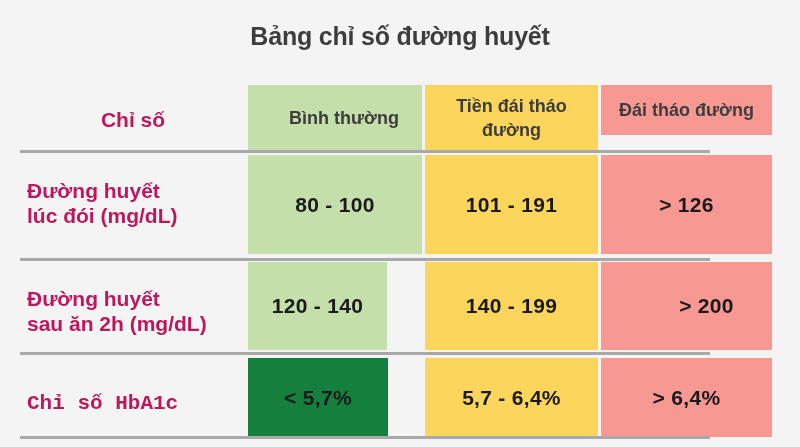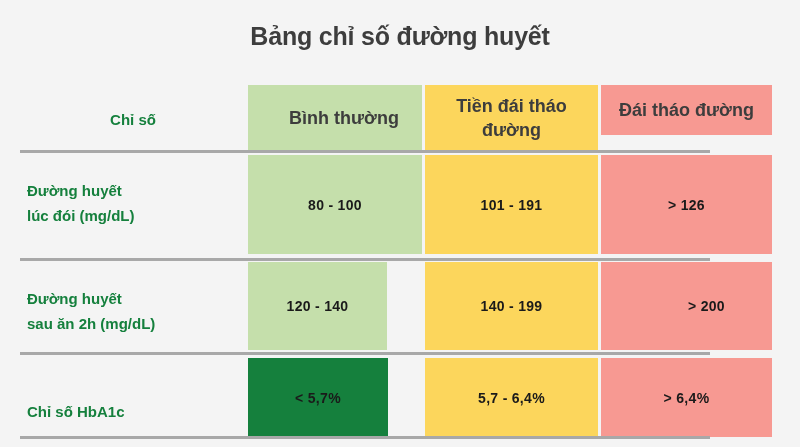--- a/index.html
+++ b/index.html
@@ -41,8 +41,8 @@
     position: absolute;
     left: 27px;
     width: 215px;
-    color: #15803d;
-    font-size: 15px;
+    color: #be185d;
+    font-size: 21px;
     font-weight: bold;
     line-height: 25px;
     display: flex;

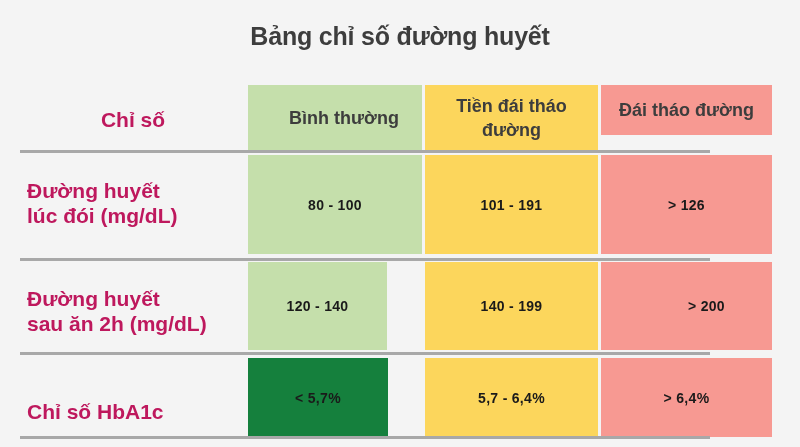--- a/index.html
+++ b/index.html
@@ -71,7 +71,7 @@
     padding: 0 6px;
   }
   .color-cell.val {
-    font-size: 14px;
+    font-size: 21px;
     font-weight: bold;
     color: #1a1a1a;
     letter-spacing: 0.3px;

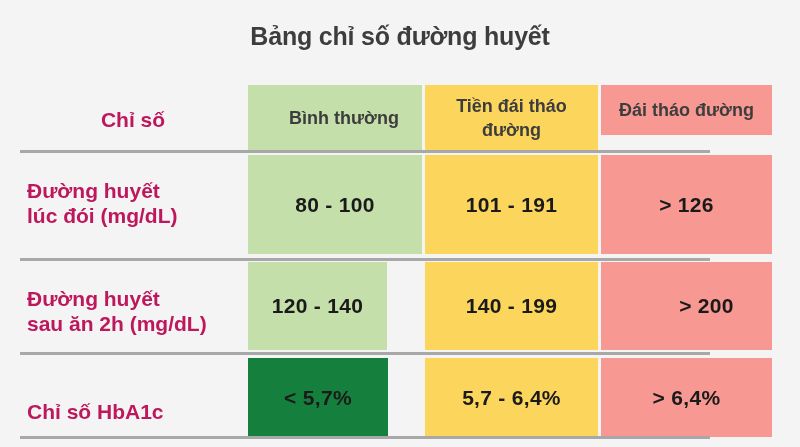--- a/index.html
+++ b/index.html
@@ -128,7 +128,7 @@
 
   <div class="hrule" style="top:352px;width:690px;"></div>
 
-  <div class="idx-cell" style="top:380px;height:62px;">Chỉ số HbA1c</div>
+  <div class="idx-cell" style="top:372px;height:62px;font-family:Liberation Mono, monospace;">Chỉ số HbA1c</div>
 
   <div class="color-cell val" style="left:248px;top:358px;width:140px;height:79px;background:#15803d;">&lt; 5,7%</div>
 

